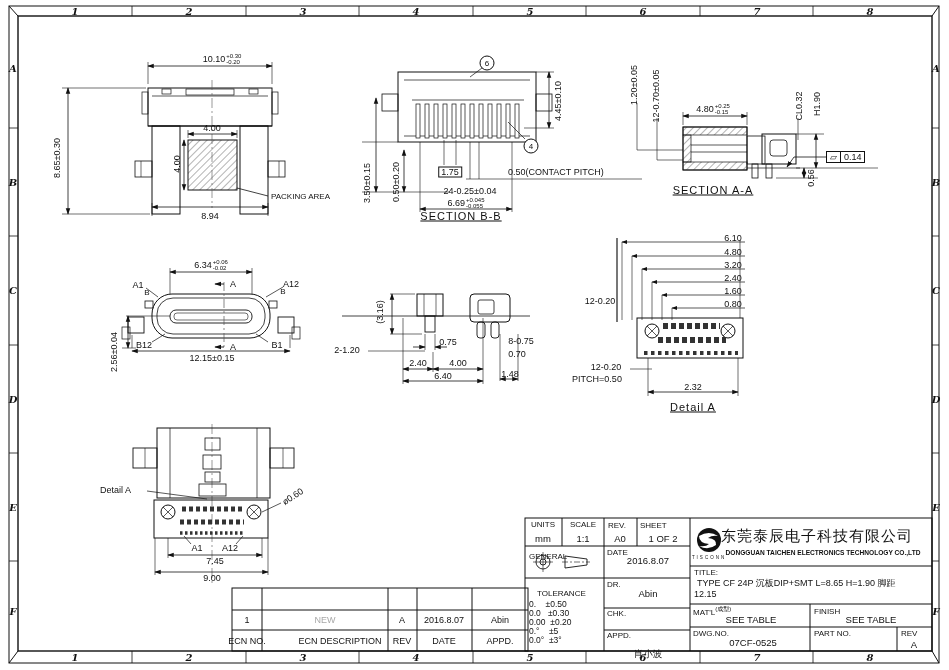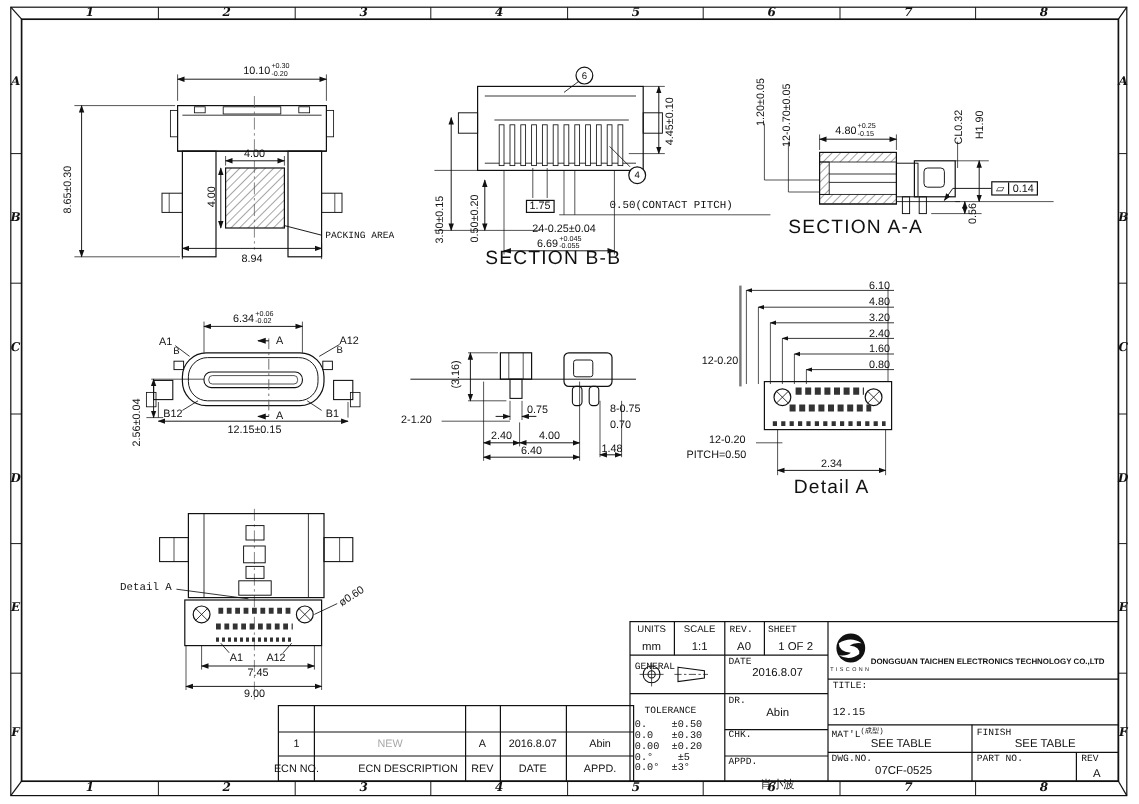--- a/index.html
+++ b/index.html
@@ -10,7 +10,7 @@
   .t{position:absolute;transform:translate(-50%,-50%);font-size:9px;line-height:1;
      white-space:nowrap;color:#111;z-index:2;}
   .v{transform:translate(-50%,-50%) rotate(-90deg);}
-  .tl{transform:translate(0,-50%);font-family:Liberation Mono, monospace;}
+  .tl{transform:translate(0,-50%);}
   .rot35{transform:translate(-50%,-50%) rotate(-33deg);}
   .lab{font-size:16px;letter-spacing:1px;}
   .small{font-size:8px;}

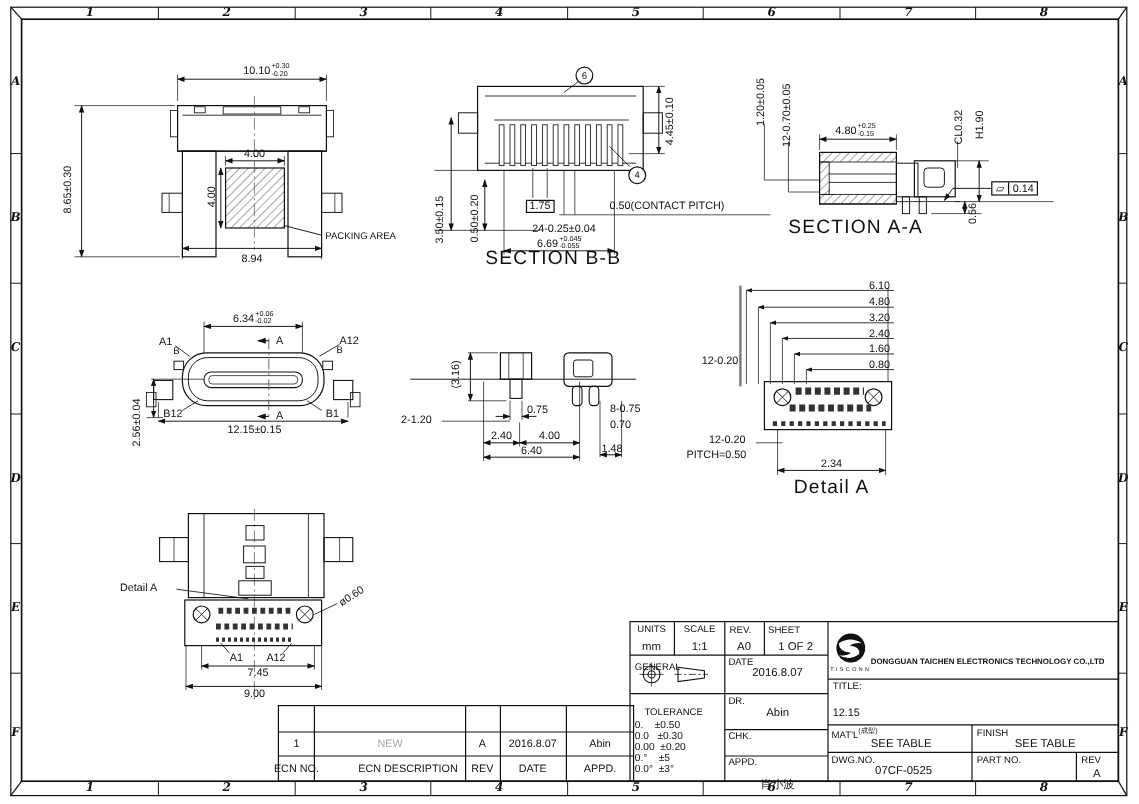--- a/index.html
+++ b/index.html
@@ -12,7 +12,7 @@
   .v{transform:translate(-50%,-50%) rotate(-90deg);}
   .tl{transform:translate(0,-50%);}
   .rot35{transform:translate(-50%,-50%) rotate(-33deg);}
-  .lab{font-size:16px;letter-spacing:1px;}
+  .lab{font-size:11px;letter-spacing:1px;text-decoration:underline;}
   .small{font-size:8px;}
   .dt{display:inline-flex;align-items:center;gap:1px;}
   .tol{display:inline-flex;flex-direction:column;font-size:6px;line-height:6px;text-align:left;}

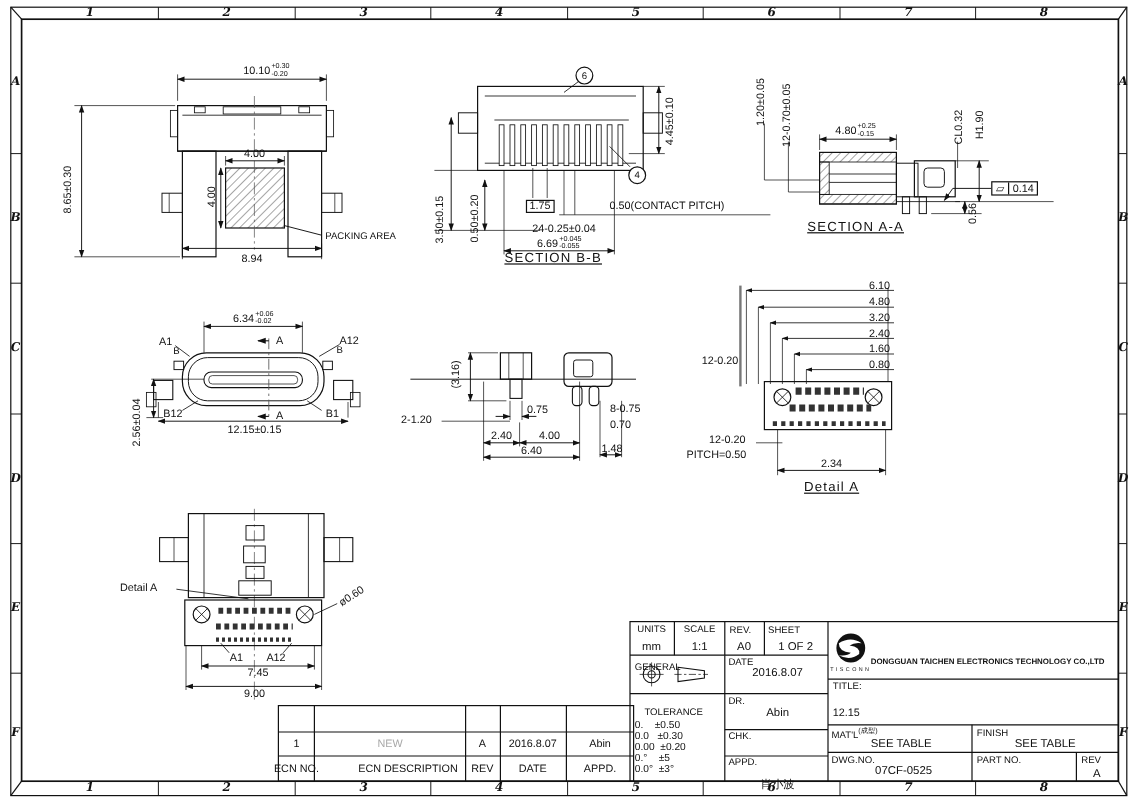--- a/index.html
+++ b/index.html
@@ -507,7 +507,7 @@
 <span class="t" style="left:600px;top:301px">12-0.20</span>
 <span class="t" style="left:606px;top:367px">12-0.20</span>
 <span class="t" style="left:597px;top:379px">PITCH=0.50</span>
-<span class="t" style="left:693px;top:387px">2.34</span>
+<span class="t" style="left:693px;top:387px">2.32</span>
 <span class="t lab" style="left:693px;top:407px">Detail A</span>
 
 <span class="t tl" style="left:100px;top:490px">Detail A</span>

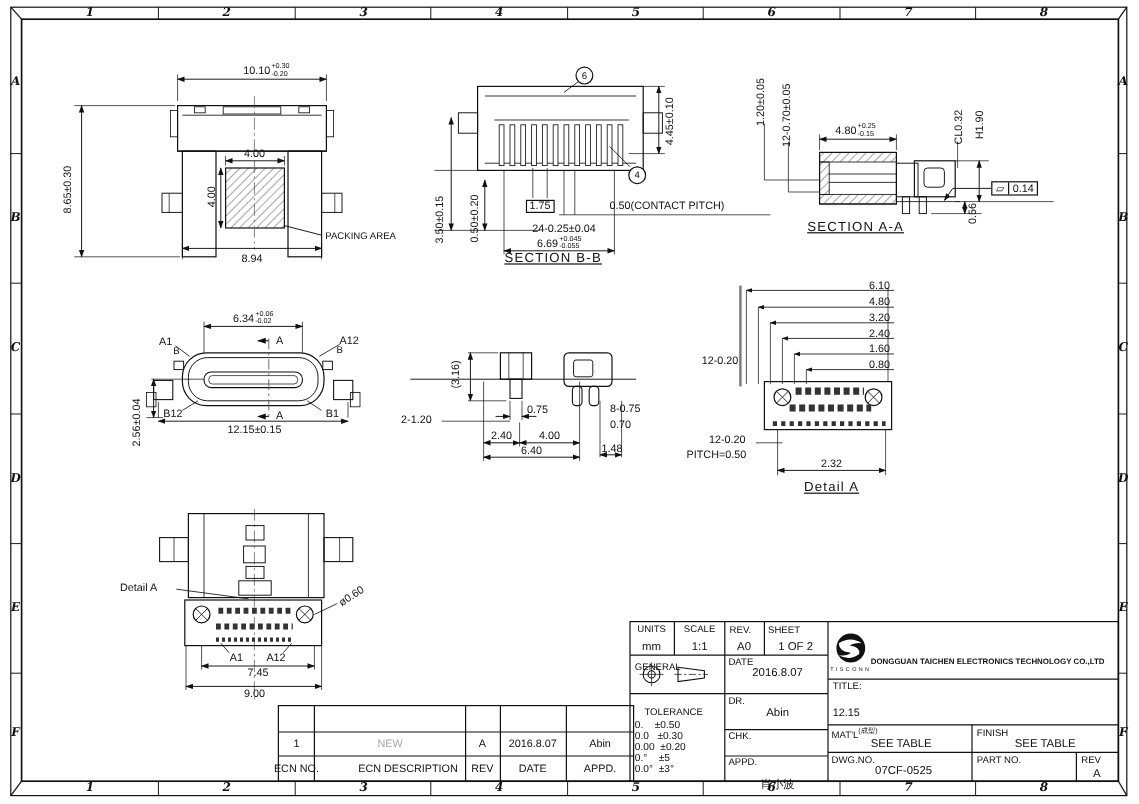--- a/index.html
+++ b/index.html
@@ -552,6 +552,7 @@
 <span class="tb tl pre" style="left:529px;top:631px">0.°    ±5</span>
 <span class="tb tl pre" style="left:529px;top:640px">0.0°  ±3°</span>
 <span class="t logo-sub" style="left:709px;top:558px">TISCONN</span>
+<span class="t cn" style="left:817px;top:535px">东莞泰辰电子科技有限公司</span>
 <span class="t en" style="left:823px;top:553px">DONGGUAN TAICHEN ELECTRONICS TECHNOLOGY CO.,LTD</span>
 <span class="tb tl" style="left:694px;top:572px">TITLE:</span>
 <span class="tbv tl" style="left:694px;top:594px;font-size:9px">12.15</span>

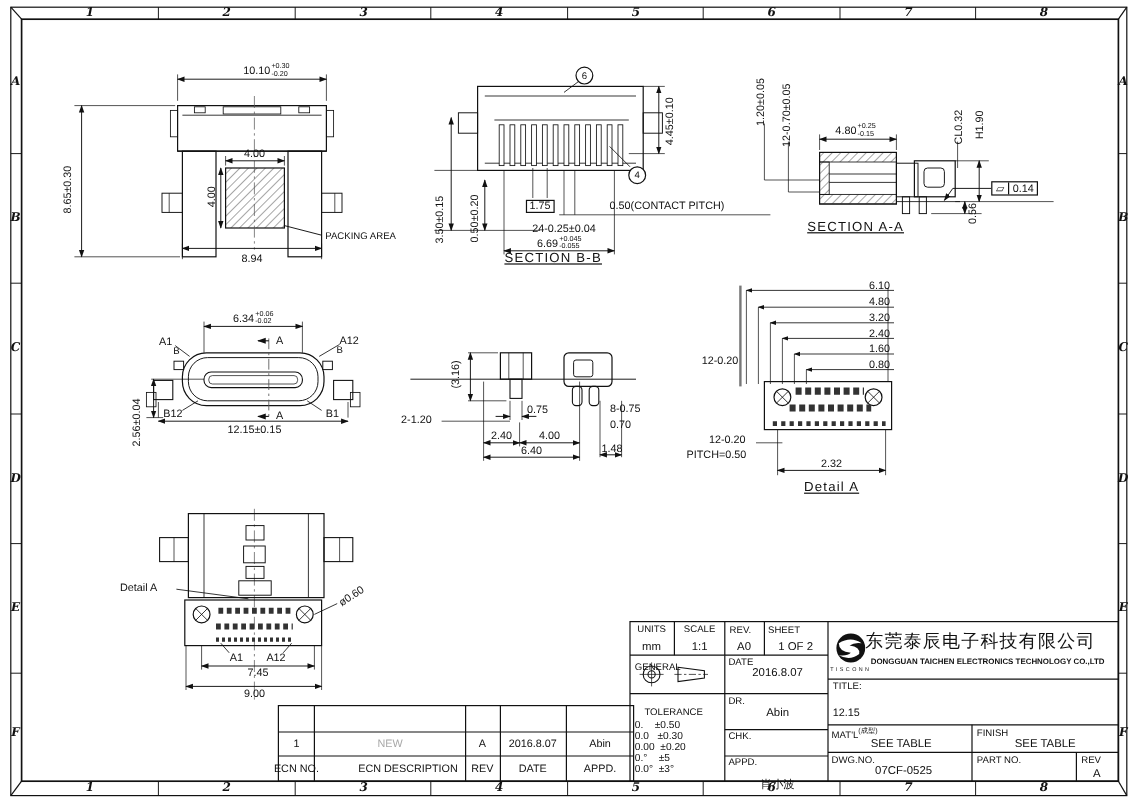--- a/index.html
+++ b/index.html
@@ -555,6 +555,7 @@
 <span class="t cn" style="left:817px;top:535px">东莞泰辰电子科技有限公司</span>
 <span class="t en" style="left:823px;top:553px">DONGGUAN TAICHEN ELECTRONICS TECHNOLOGY CO.,LTD</span>
 <span class="tb tl" style="left:694px;top:572px">TITLE:</span>
+<span class="tbv tl" style="left:697px;top:583px;font-size:9px">TYPE CF 24P 沉板DIP+SMT L=8.65 H=1.90 脚距</span>
 <span class="tbv tl" style="left:694px;top:594px;font-size:9px">12.15</span>
 <span class="tb tl" style="left:693px;top:611px"><span>MAT'L</span><span class="sup">(成型)</span></span>
 <span class="t tbv" style="left:751px;top:620px">SEE TABLE</span>

